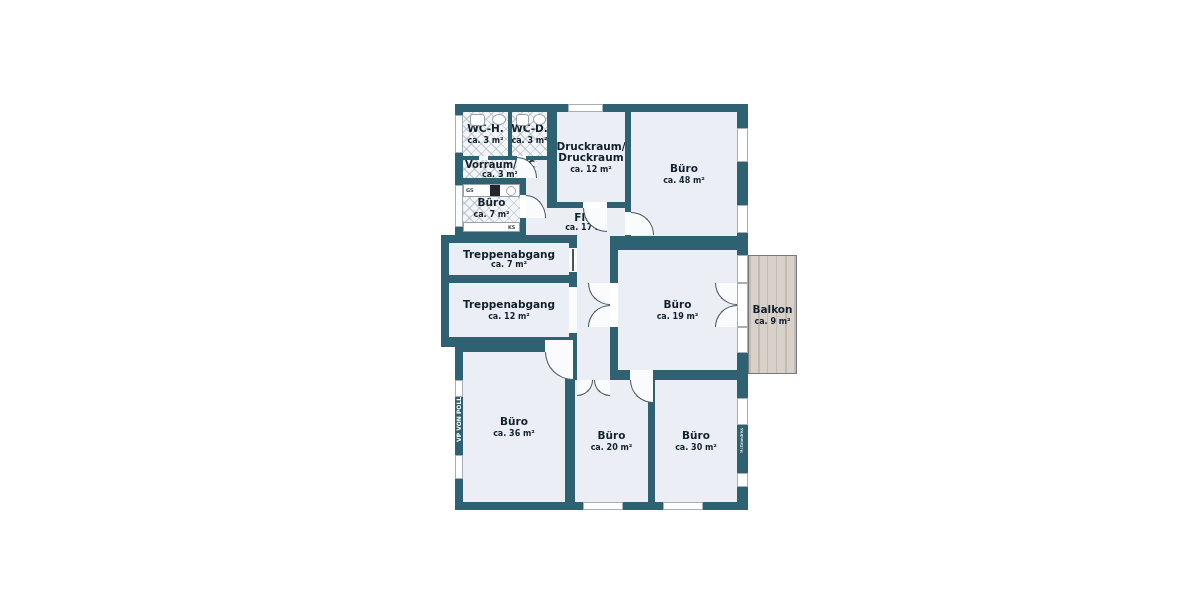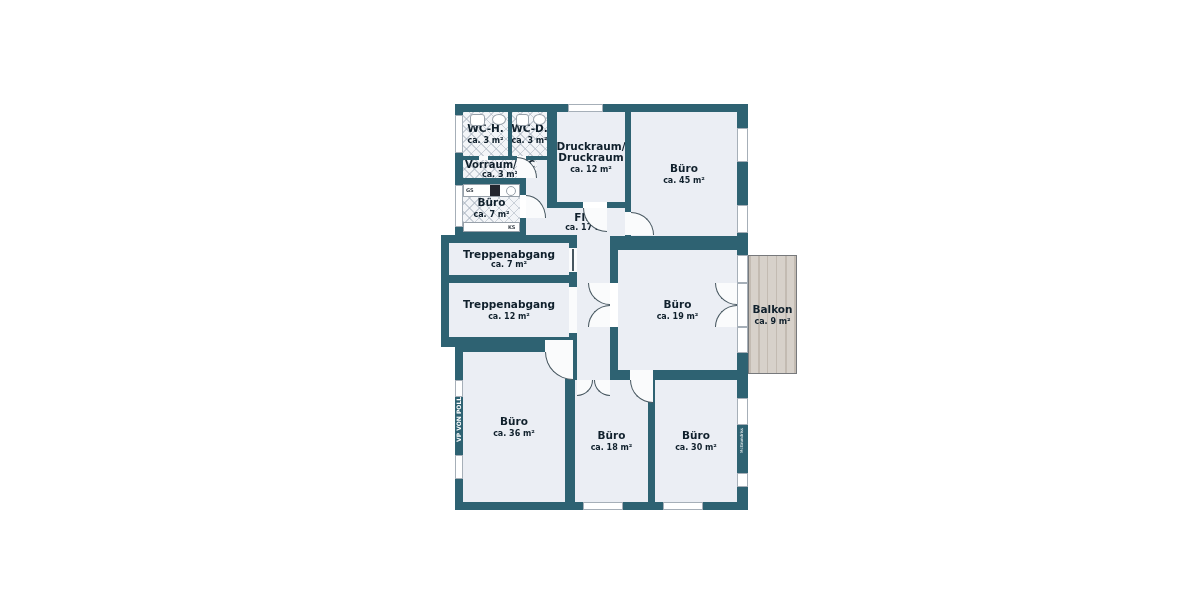--- a/index.html
+++ b/index.html
@@ -73,7 +73,7 @@
   </div>
   <div class="room" style="left:191px;top:22px;width:106px;height:124px;">
     <div class="rn">Büro</div>
-    <div class="ra">ca. 45 m²</div>
+    <div class="ra">ca. 48 m²</div>
   </div>
   <div class="room" style="left:107px;top:118px;width:78px;height:28px;">
     <div class="rn">Flur</div>

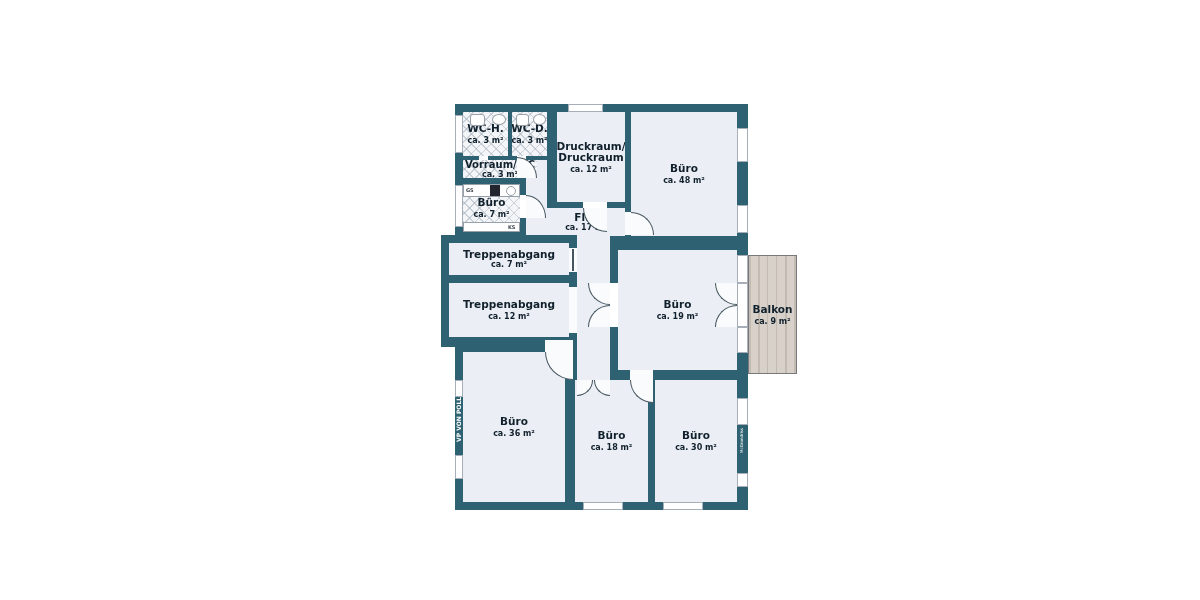--- a/index.html
+++ b/index.html
@@ -102,7 +102,7 @@
   </div>
   <div class="room" style="left:135px;top:290px;width:73px;height:122px;">
     <div class="rn">Büro</div>
-    <div class="ra">ca. 18 m²</div>
+    <div class="ra">ca. 20 m²</div>
   </div>
   <div class="room" style="left:215px;top:290px;width:82px;height:122px;">
     <div class="rn">Büro</div>

